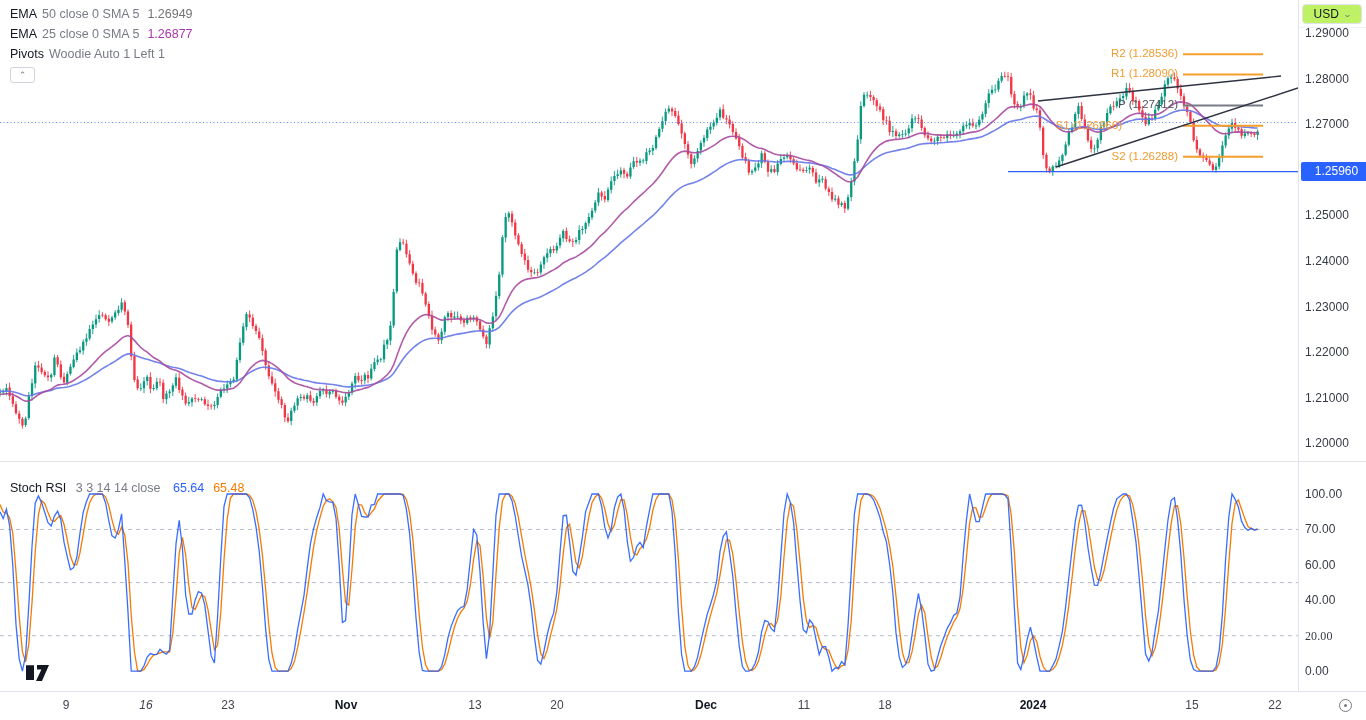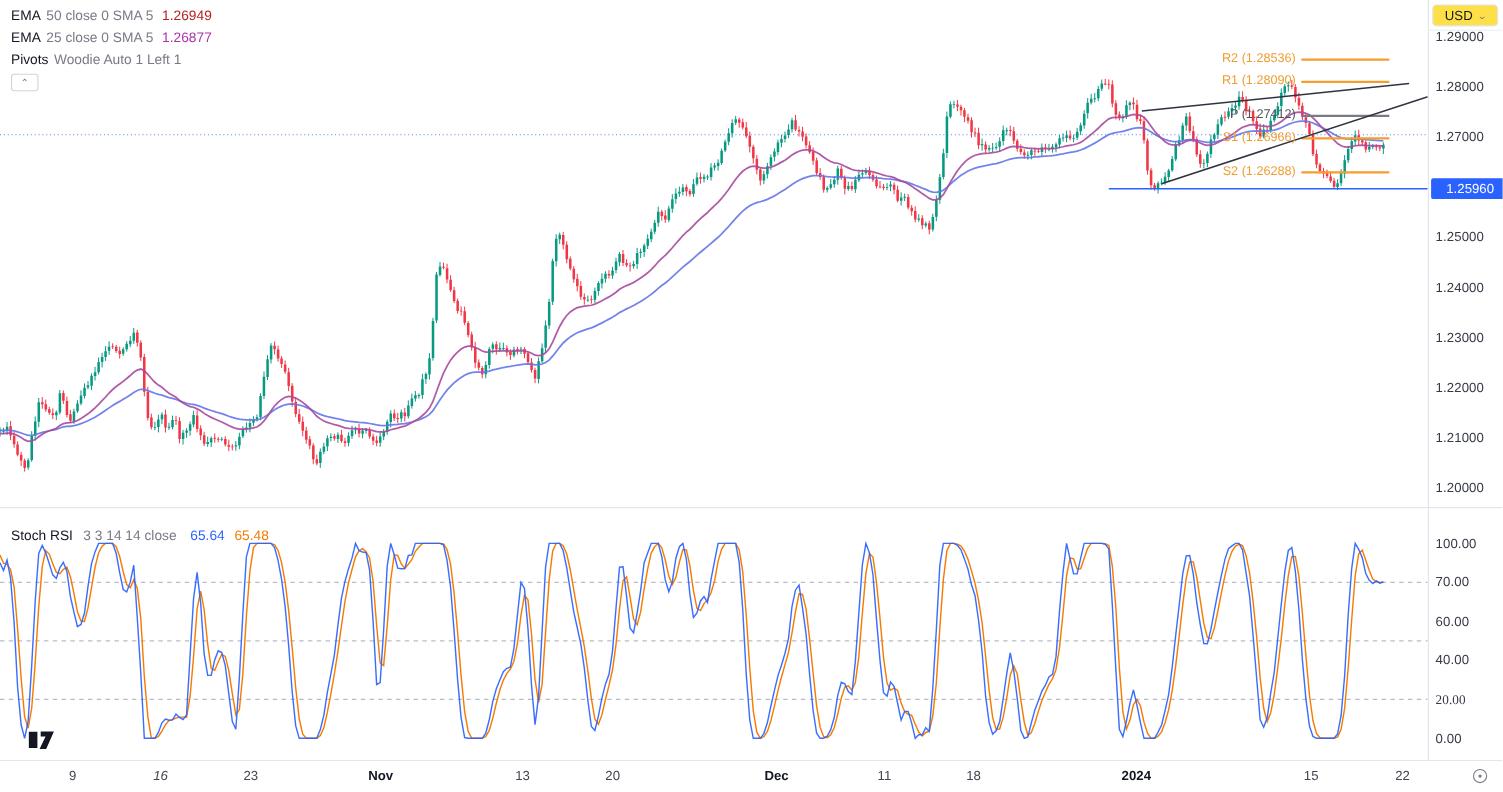--- a/index.html
+++ b/index.html
@@ -155,7 +155,7 @@
     <div class="lrow">
       <span class="ind-name">EMA</span>
       <span class="ind-params">50 close 0 SMA 5</span>
-      <span class="ind-val" id="ema50-val" style="color: #b91c1c;">1.26949</span>
+      <span class="ind-val" id="ema50-val" style="color: #737373;">1.26949</span>
     </div>
     <div class="lrow">
       <span class="ind-name">EMA</span>

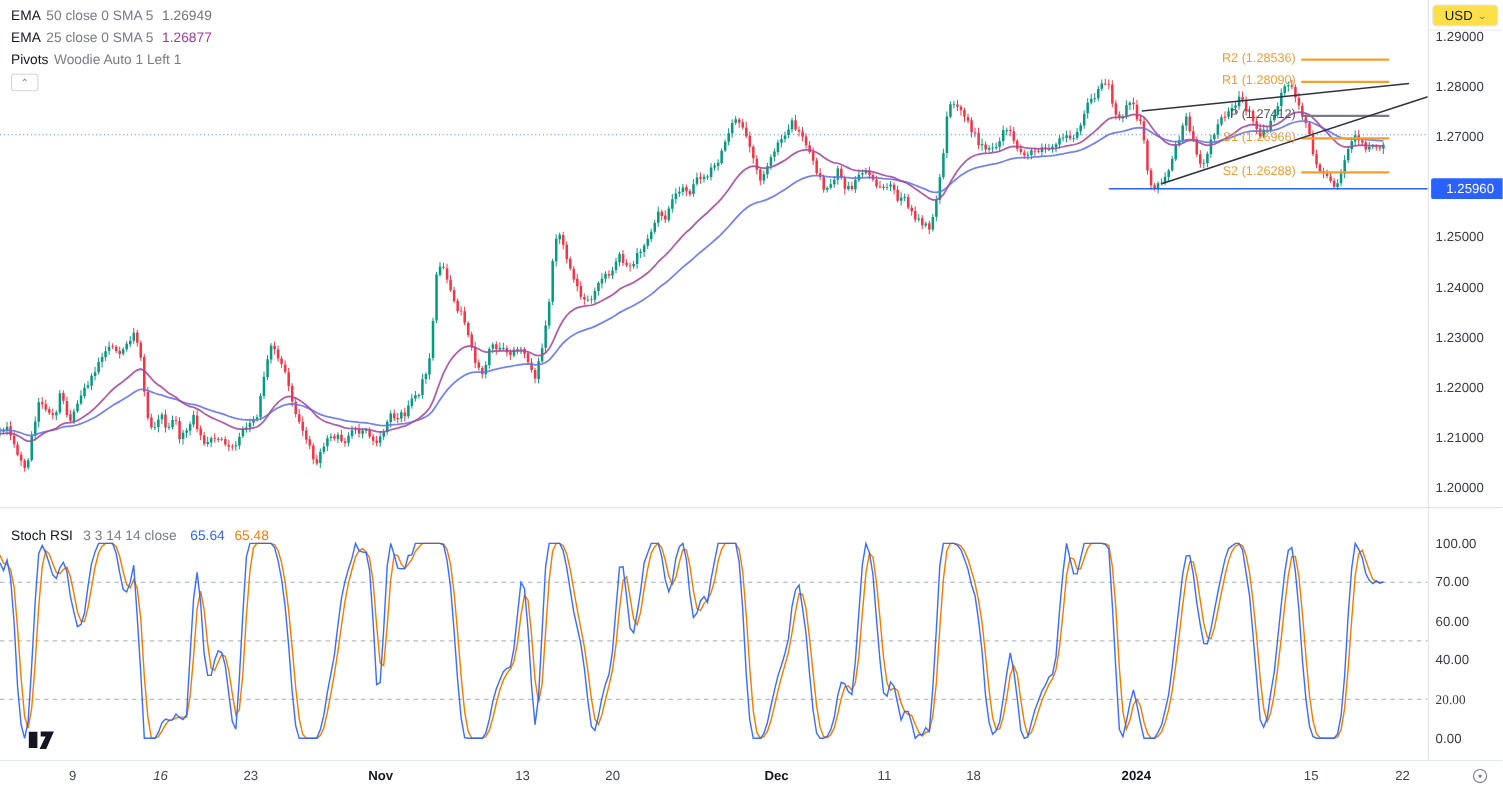--- a/index.html
+++ b/index.html
@@ -63,7 +63,7 @@
 
   
   #usd-btn { position:absolute; top:4px; left:1302px; width:60px; height:20px; border:1px solid #e0e3eb;
-             border-radius:4px; background:#fde047; display:flex; align-items:center; justify-content:center;
+             border-radius:4px; background:#bef264; display:flex; align-items:center; justify-content:center;
              gap:5px; cursor:pointer; z-index:6; }
   #usd-btn .lbl { font-size:12px; color:#131722; }
   #usd-btn .chev { font-size:8px; color:#787b86; transform:scaleX(1.4); }

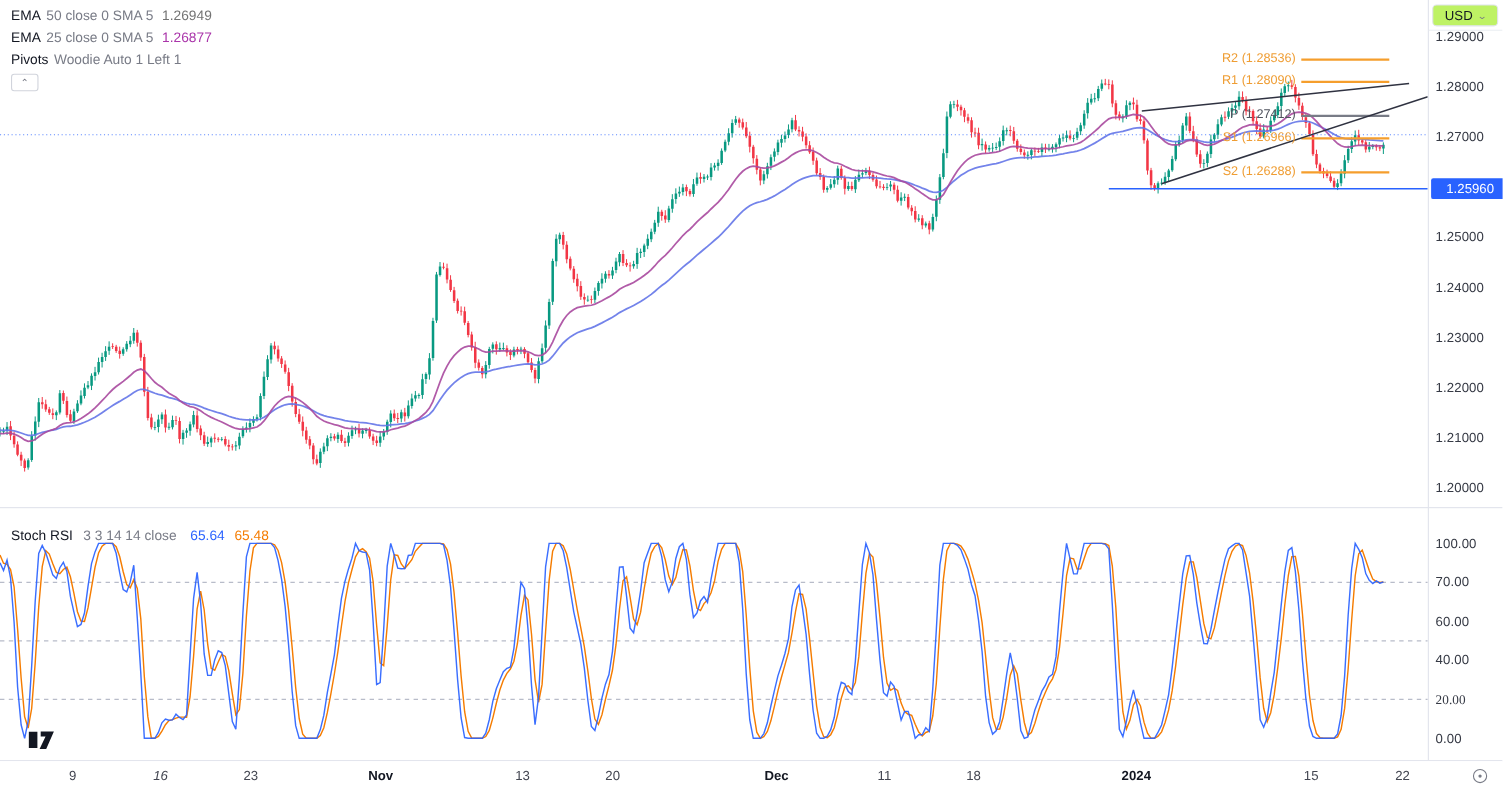--- a/index.html
+++ b/index.html
@@ -110,7 +110,7 @@
       <div class="pivot-label" style="left: 1088px; top: 47.1584px; color: rgb(239, 157, 51);">R2 (1.28536)</div>
       <div class="pivot-label" style="left: 1088px; top: 67.496px; color: rgb(239, 157, 51);">R1 (1.28090)</div>
       <div class="pivot-label" style="left: 1088px; top: 98.4128px; color: rgb(80, 83, 94);">P (1.27412)</div>
-      <div class="pivot-label" style="left: 1088px; top: 118.75px; color: rgb(239, 157, 51);">S1 (1.26966)</div>
+      <div class="pivot-label" style="left: 1032px; top: 118.75px; color: rgb(239, 157, 51);">S1 (1.26966)</div>
       <div class="pivot-label" style="left: 1088px; top: 149.667px; color: rgb(239, 157, 51);">S2 (1.26288)</div>
     </div>
 

